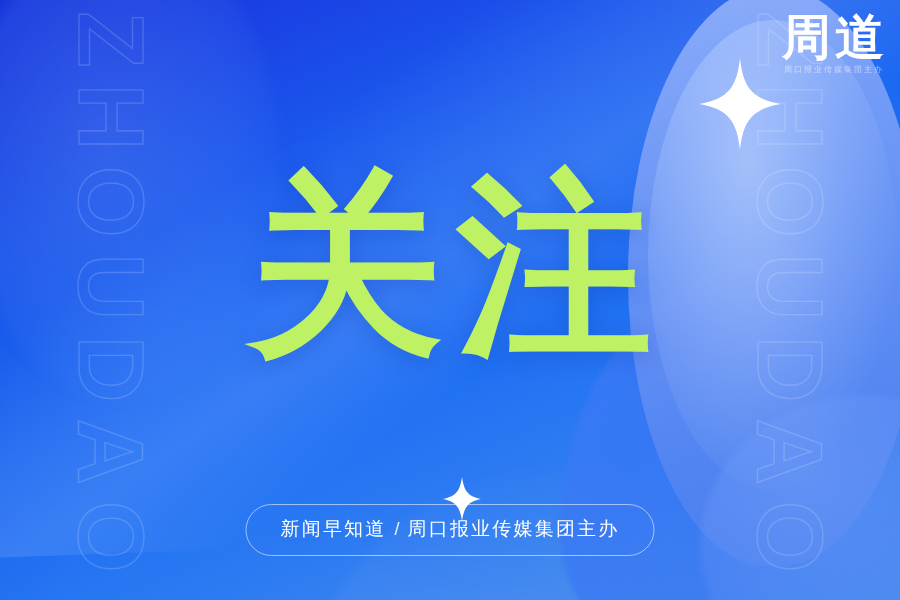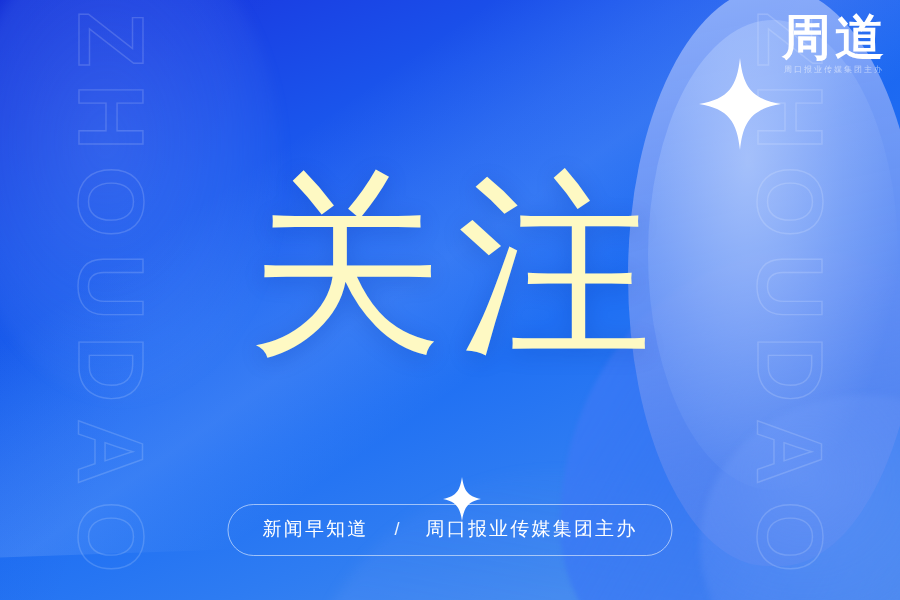--- a/index.html
+++ b/index.html
@@ -220,8 +220,8 @@
     font-family: "DejaVu Sans", "Liberation Sans", sans-serif;
     font-size: 195px;
     line-height: 1;
-    font-weight: 400;
-    color: #fef9c3;
+    font-weight: 700;
+    color: #bef264;
     letter-spacing: 14px;
     text-indent: 14px;
     text-shadow: 0 4px 22px rgba(10,40,150,0.22);

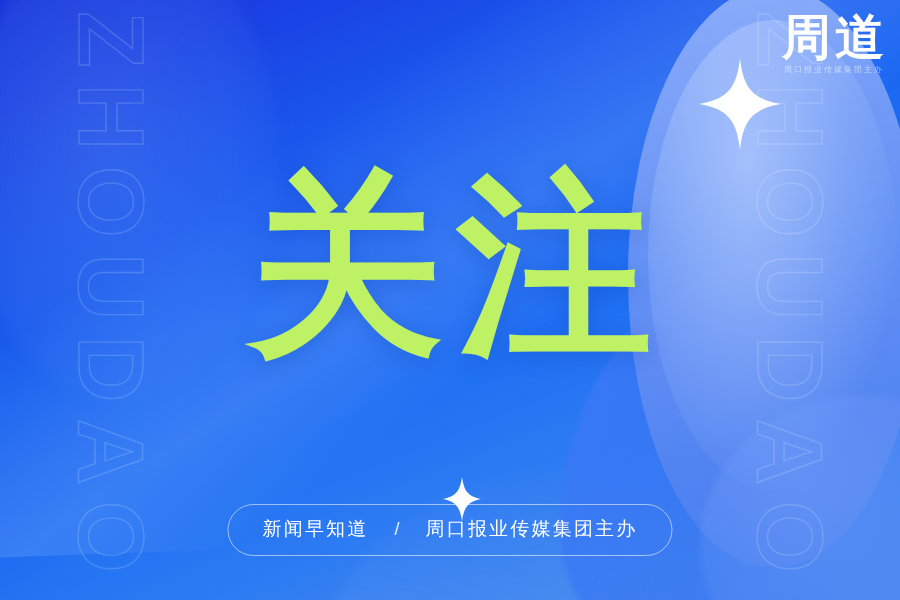--- a/index.html
+++ b/index.html
@@ -239,7 +239,7 @@
     z-index: 9;
     display: flex;
     align-items: center;
-    gap: 24px;
+    gap: 6px;
     white-space: nowrap;
   }
   .banner-item {

